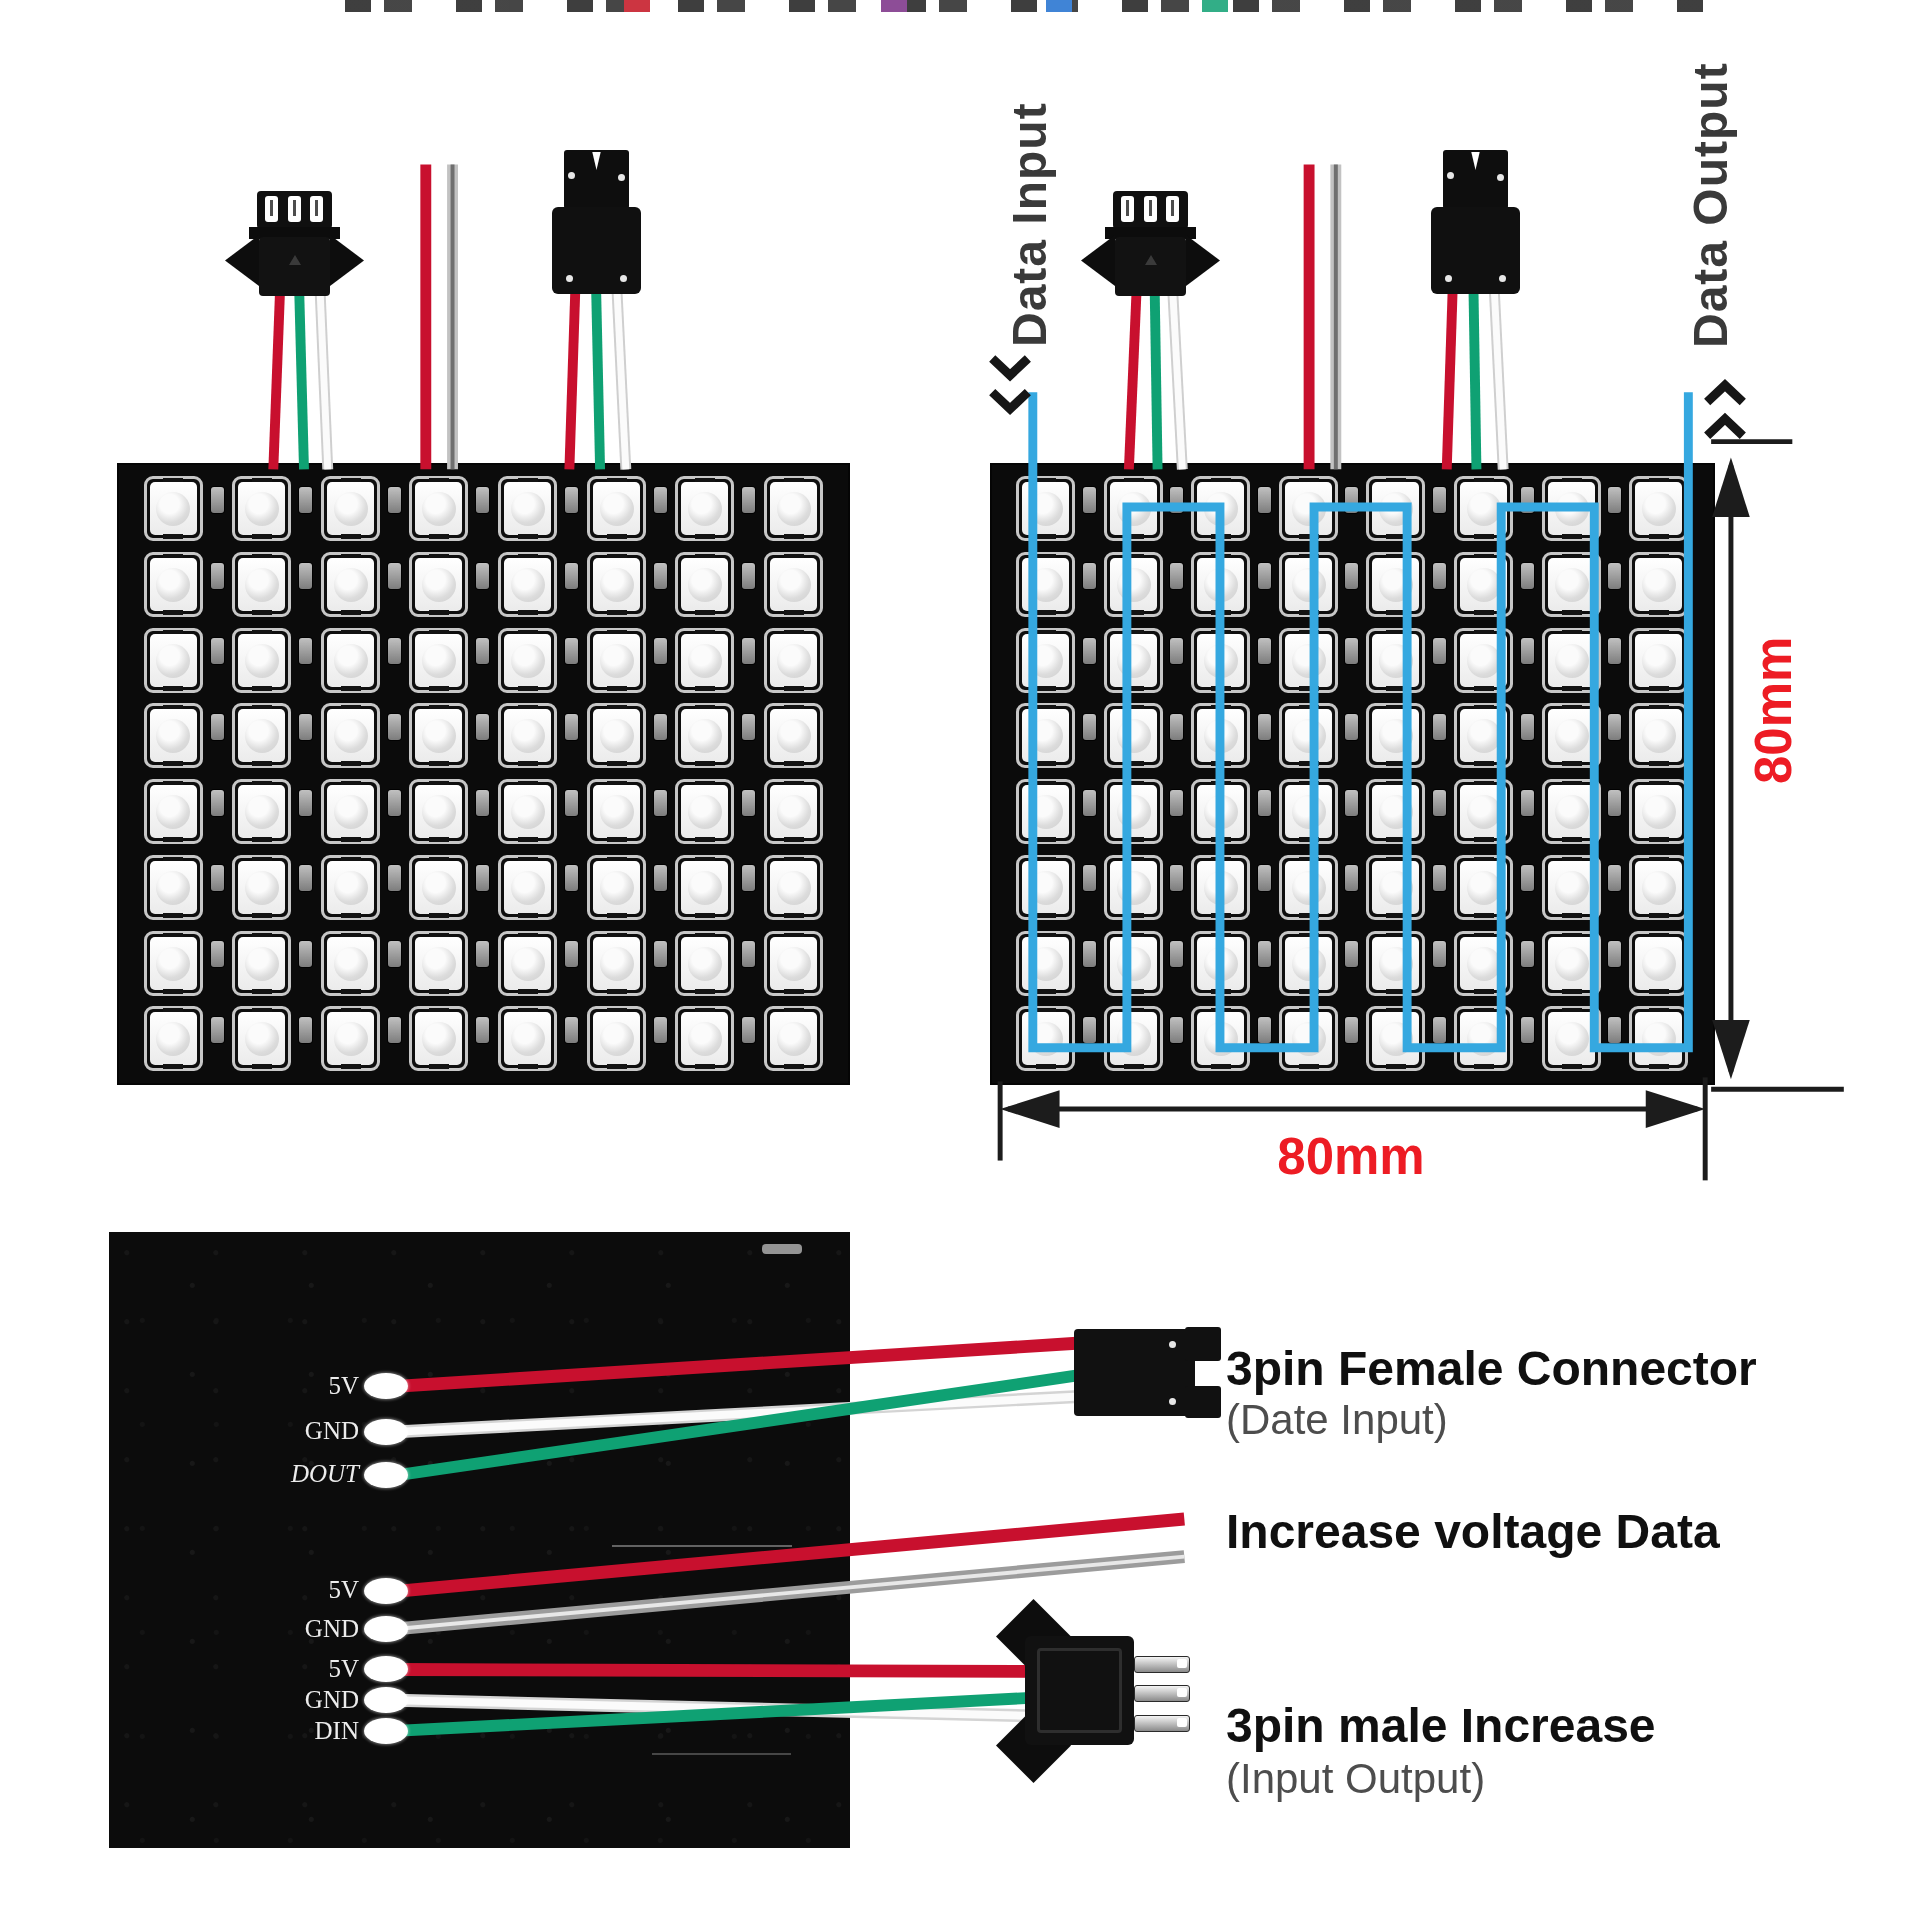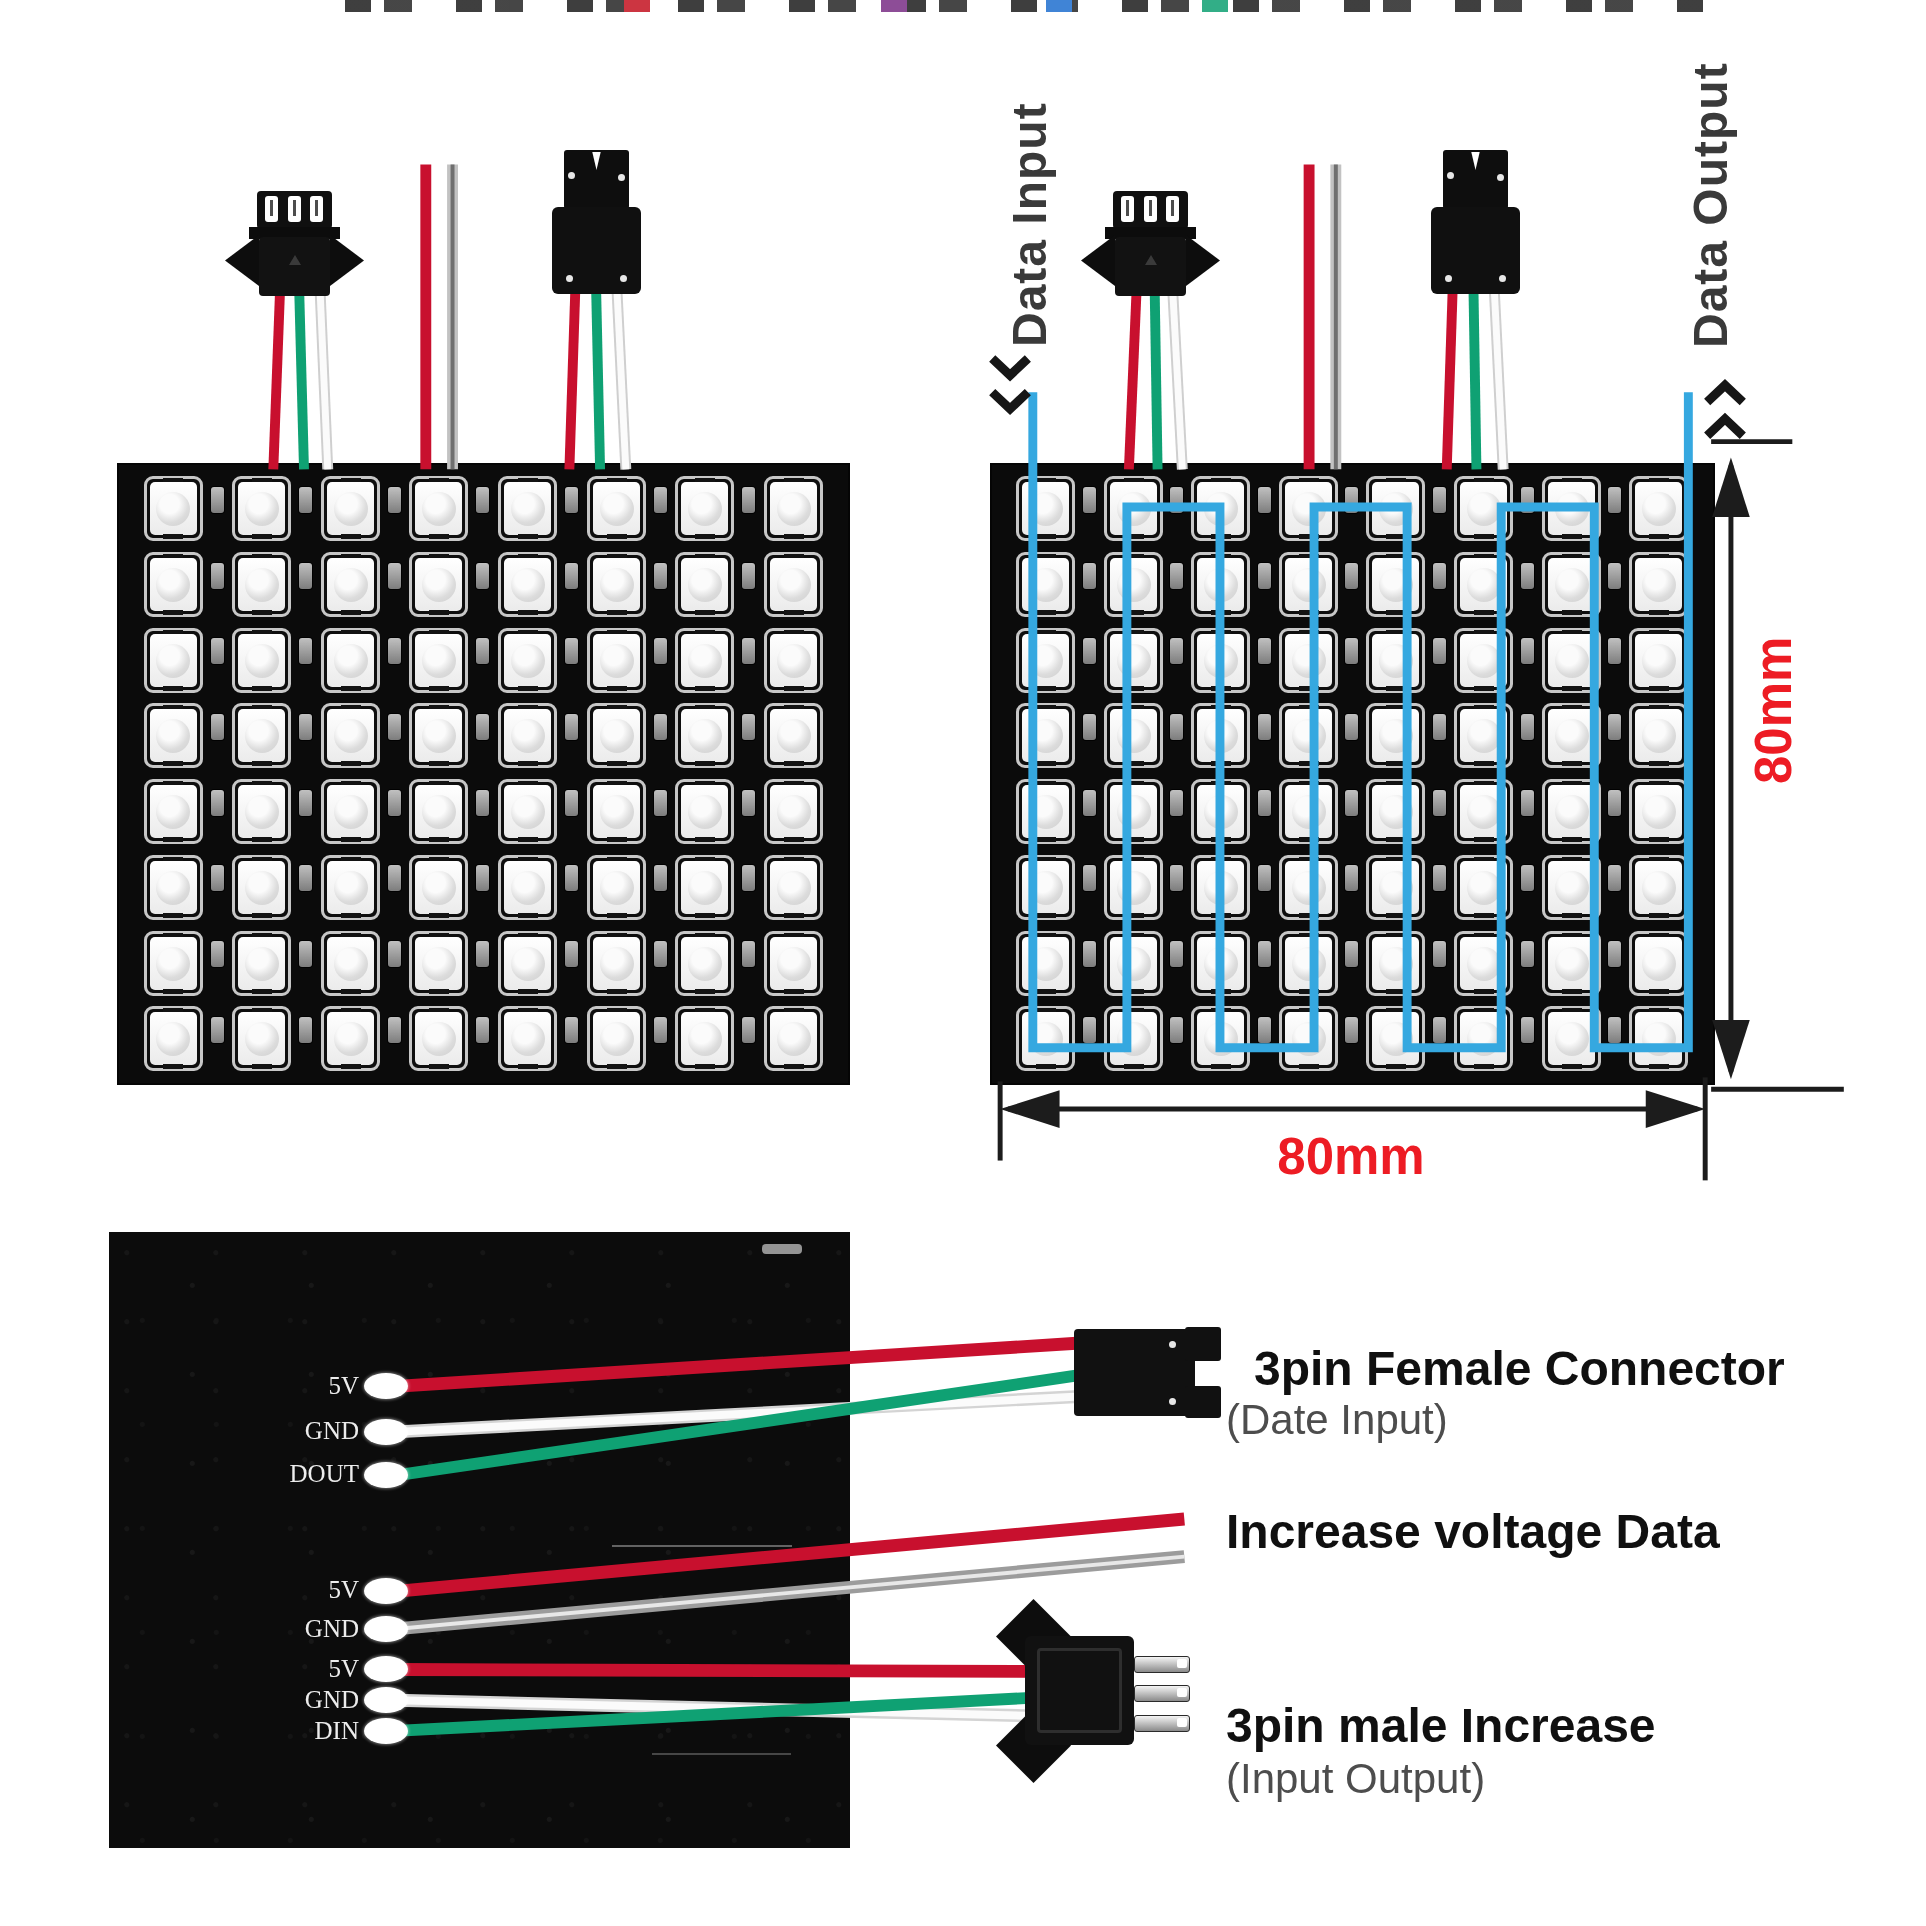--- a/index.html
+++ b/index.html
@@ -891,7 +891,7 @@
     </div>
 </div>
 
-<div class="abs ann-title" style="left:1226px;top:1341px;margin-left:28px;">3pin Female Connector</div>
+<div class="abs ann-title" style="left:1226px;top:1341px;">3pin Female Connector</div>
 <div class="abs ann-sub" style="left:1226px;top:1396px;width:554px;">(Date Input)</div>
 <div class="abs ann-title" style="left:1226px;top:1504px;">Increase voltage Data</div>
 <div class="abs ann-title" style="left:1226px;top:1698px;">3pin male Increase</div>

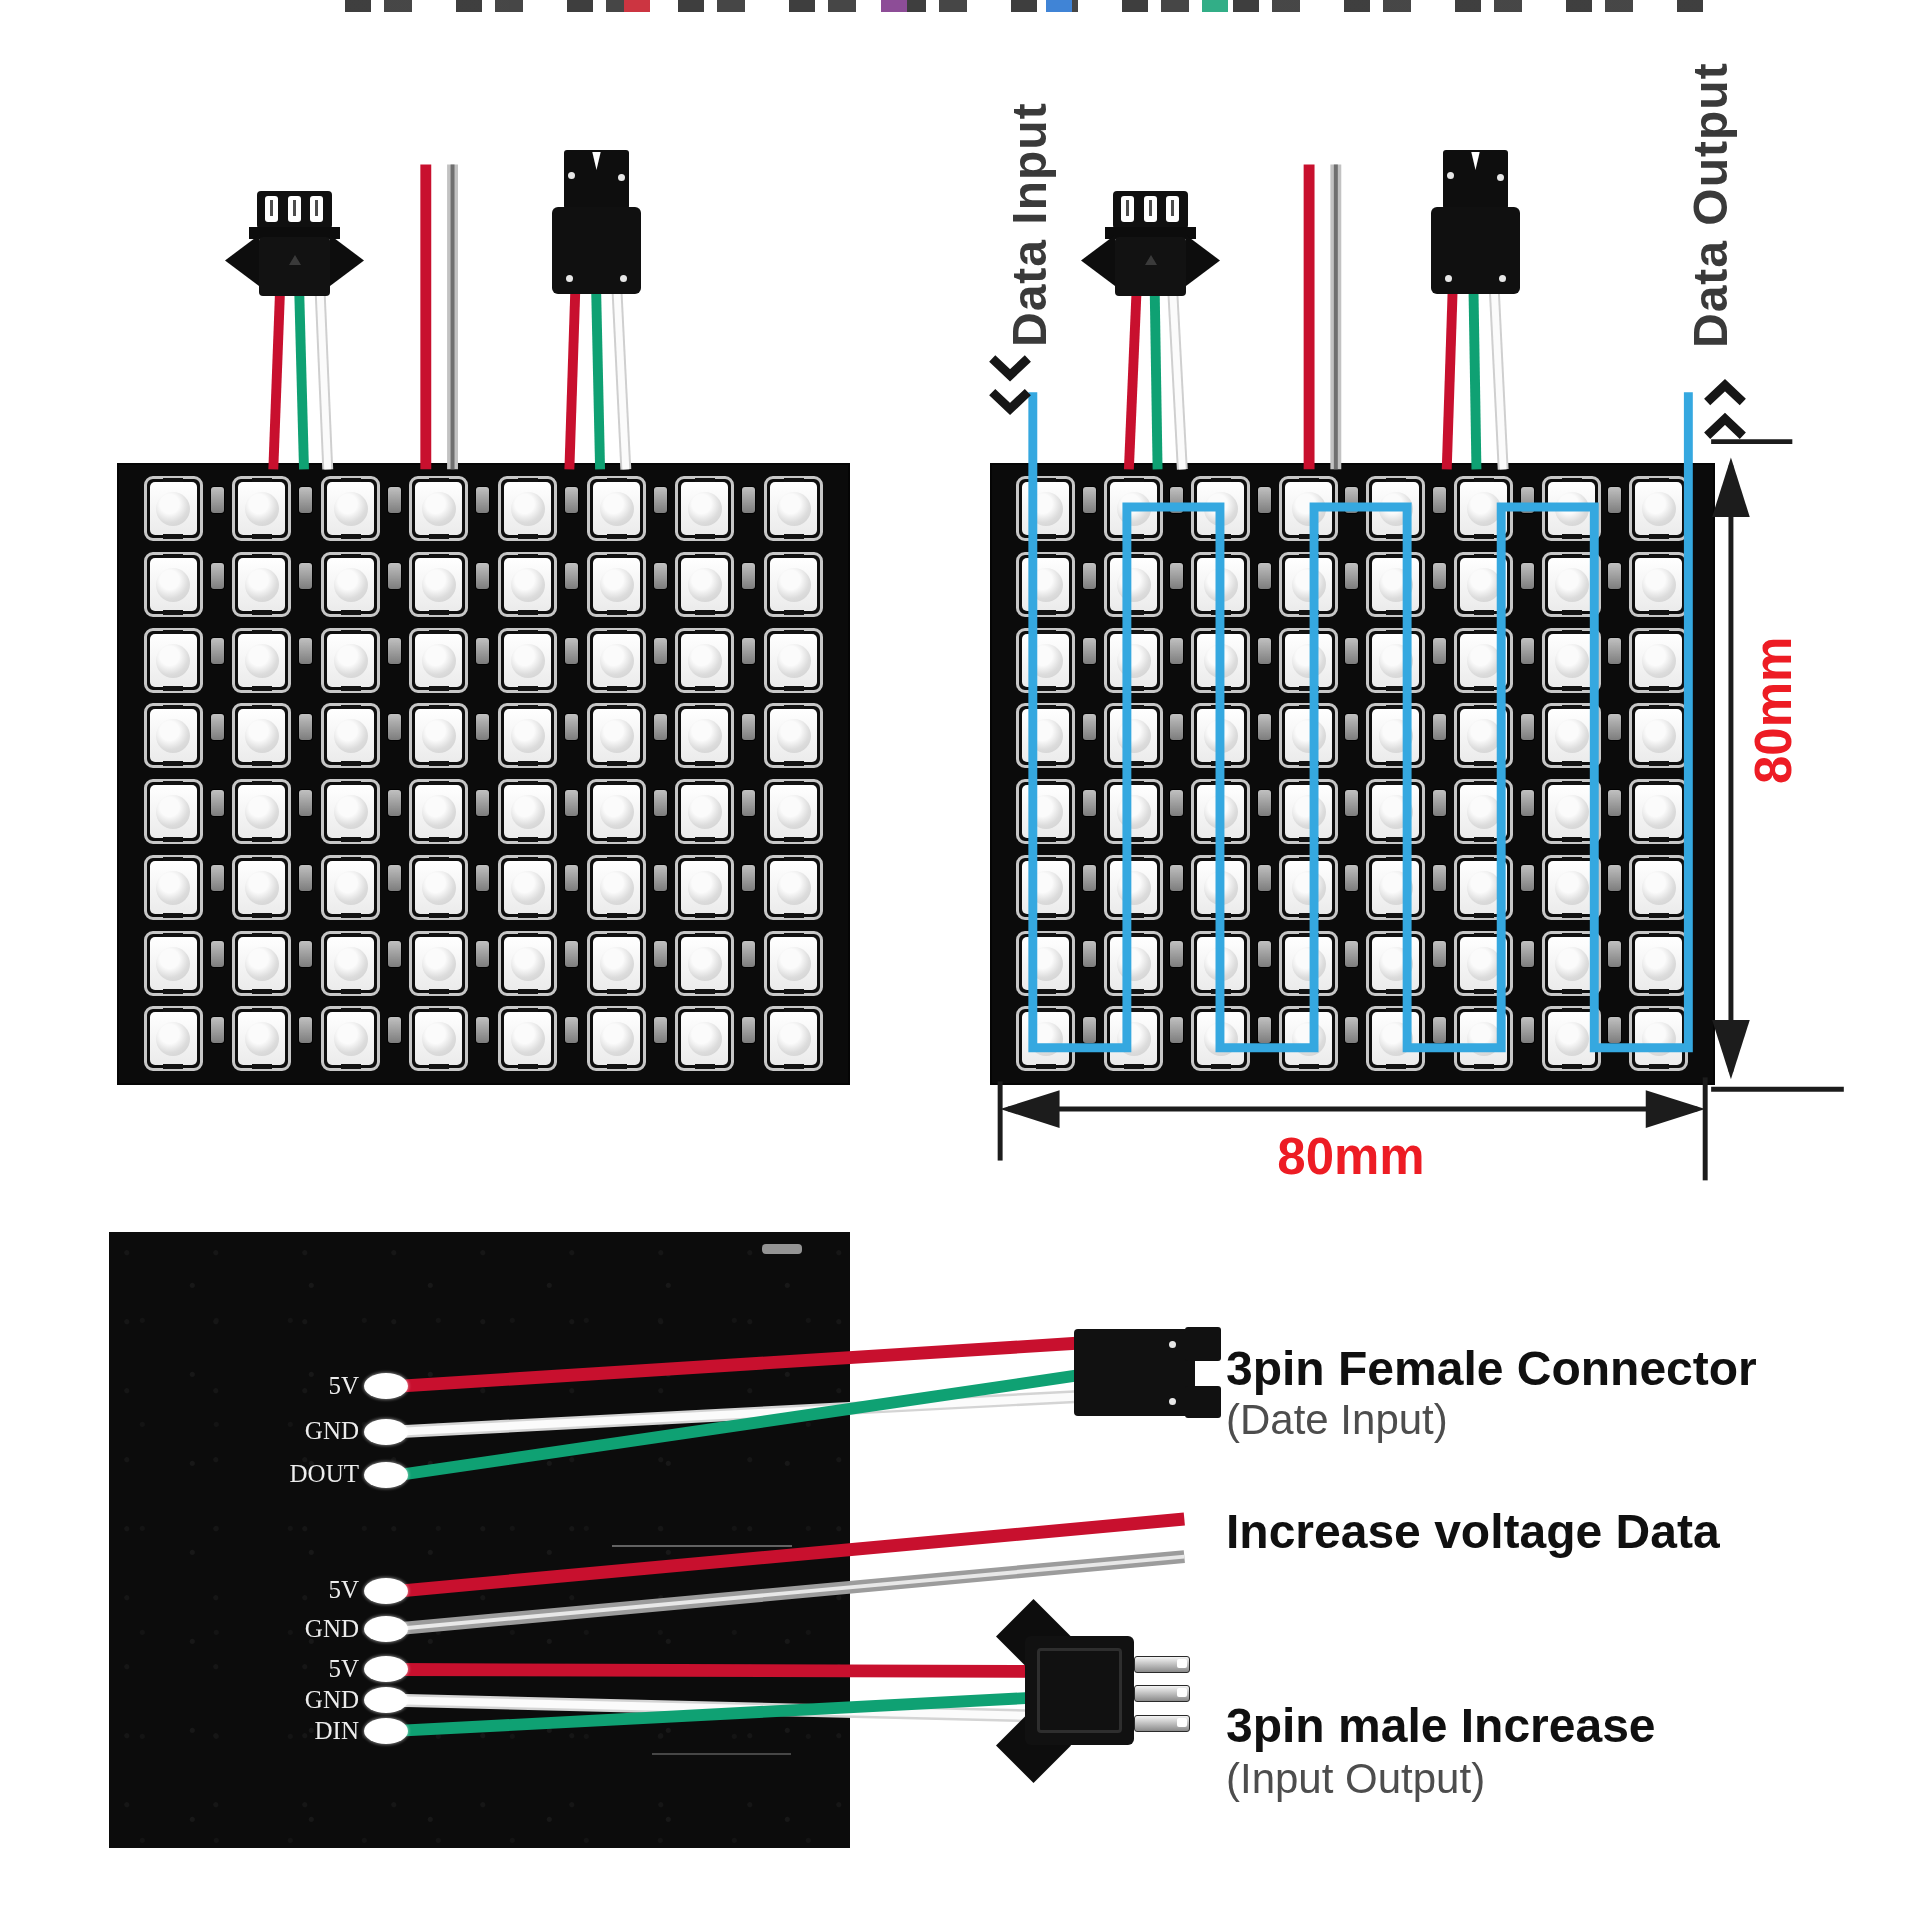--- a/index.html
+++ b/index.html
@@ -859,7 +859,7 @@
 
 <div class="abs pad-label" style="left:230px;top:1372px;">5V</div>
 <div class="abs pad-label" style="left:230px;top:1417px;">GND</div>
-<div class="abs pad-label" style="left:230px;top:1460px;">DOUT</div>
+<div class="abs pad-label" style="left:230px;top:1460px;font-style:italic;">DOUT</div>
 <div class="abs pad-label" style="left:230px;top:1576px;">5V</div>
 <div class="abs pad-label" style="left:230px;top:1615px;">GND</div>
 <div class="abs pad-label" style="left:230px;top:1655px;">5V</div>

